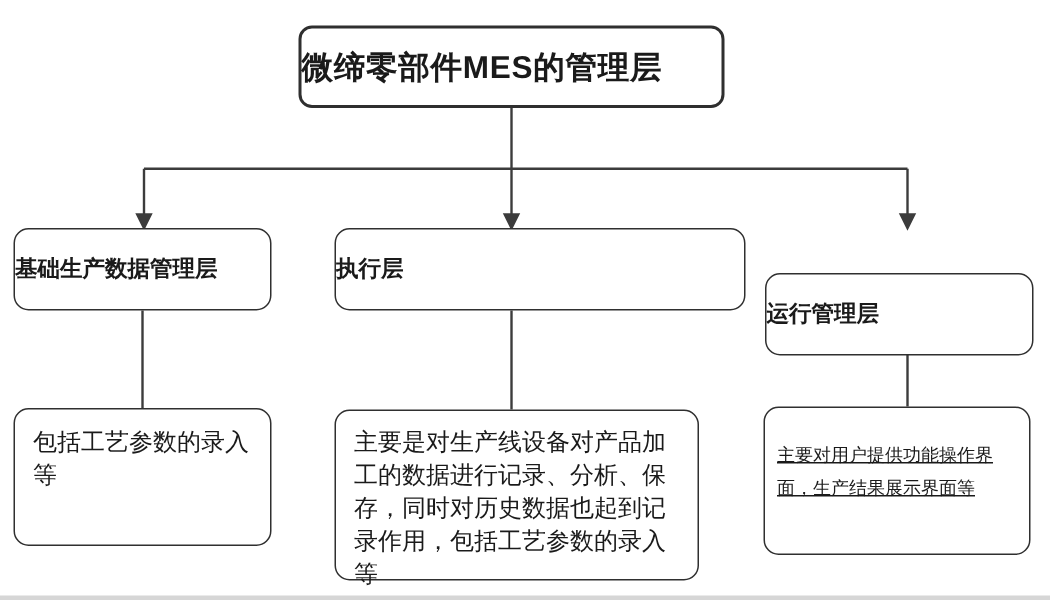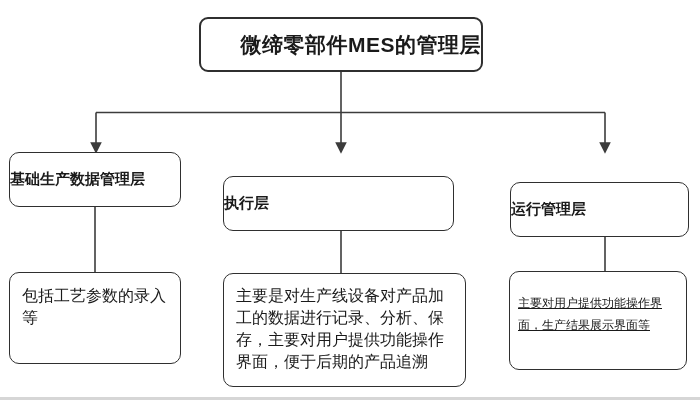--- a/index.html
+++ b/index.html
@@ -34,7 +34,7 @@
     border-radius: 9px;
     display: flex;
     align-items: center;
-    justify-content: flex-end;
+    justify-content: flex-start;
     font-size: 21px;
     font-weight: bold;
     letter-spacing: 0.5px;

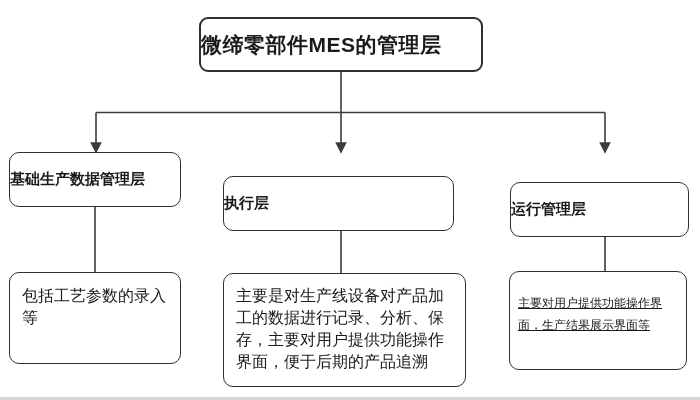--- a/index.html
+++ b/index.html
@@ -49,7 +49,7 @@
     font-weight: bold;
   }
   .branch-left   { left: 9px;   width: 172px; }
-  .branch-center { left: 223px; width: 231px; margin-top: 24px; }
+  .branch-center { left: 223px; width: 274px; }
   .branch-right  { left: 510px; width: 179px; margin-top: 30px; }
   .box.detail {
     font-weight: normal;

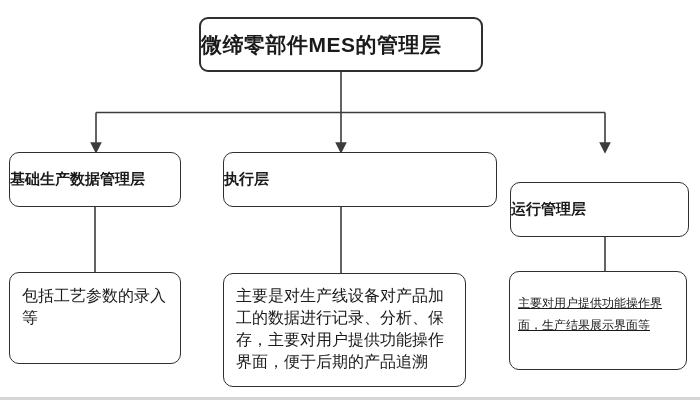--- a/index.html
+++ b/index.html
@@ -129,7 +129,7 @@
   </div>
 
   <div class="box detail detail-center">
-    <span>主要是对生产线设备对产品加工的数据进行记录、分析、保存，主要对用户提供功能操作界面，便于后期的产品追溯</span>
+    <span>主要是对生产线设备对产品加工的数据进行记录、分析、保存，同时对历史数据也起到记录作用，包括工艺参数的录入等</span>
   </div>
 
   <div class="box detail detail-right">

